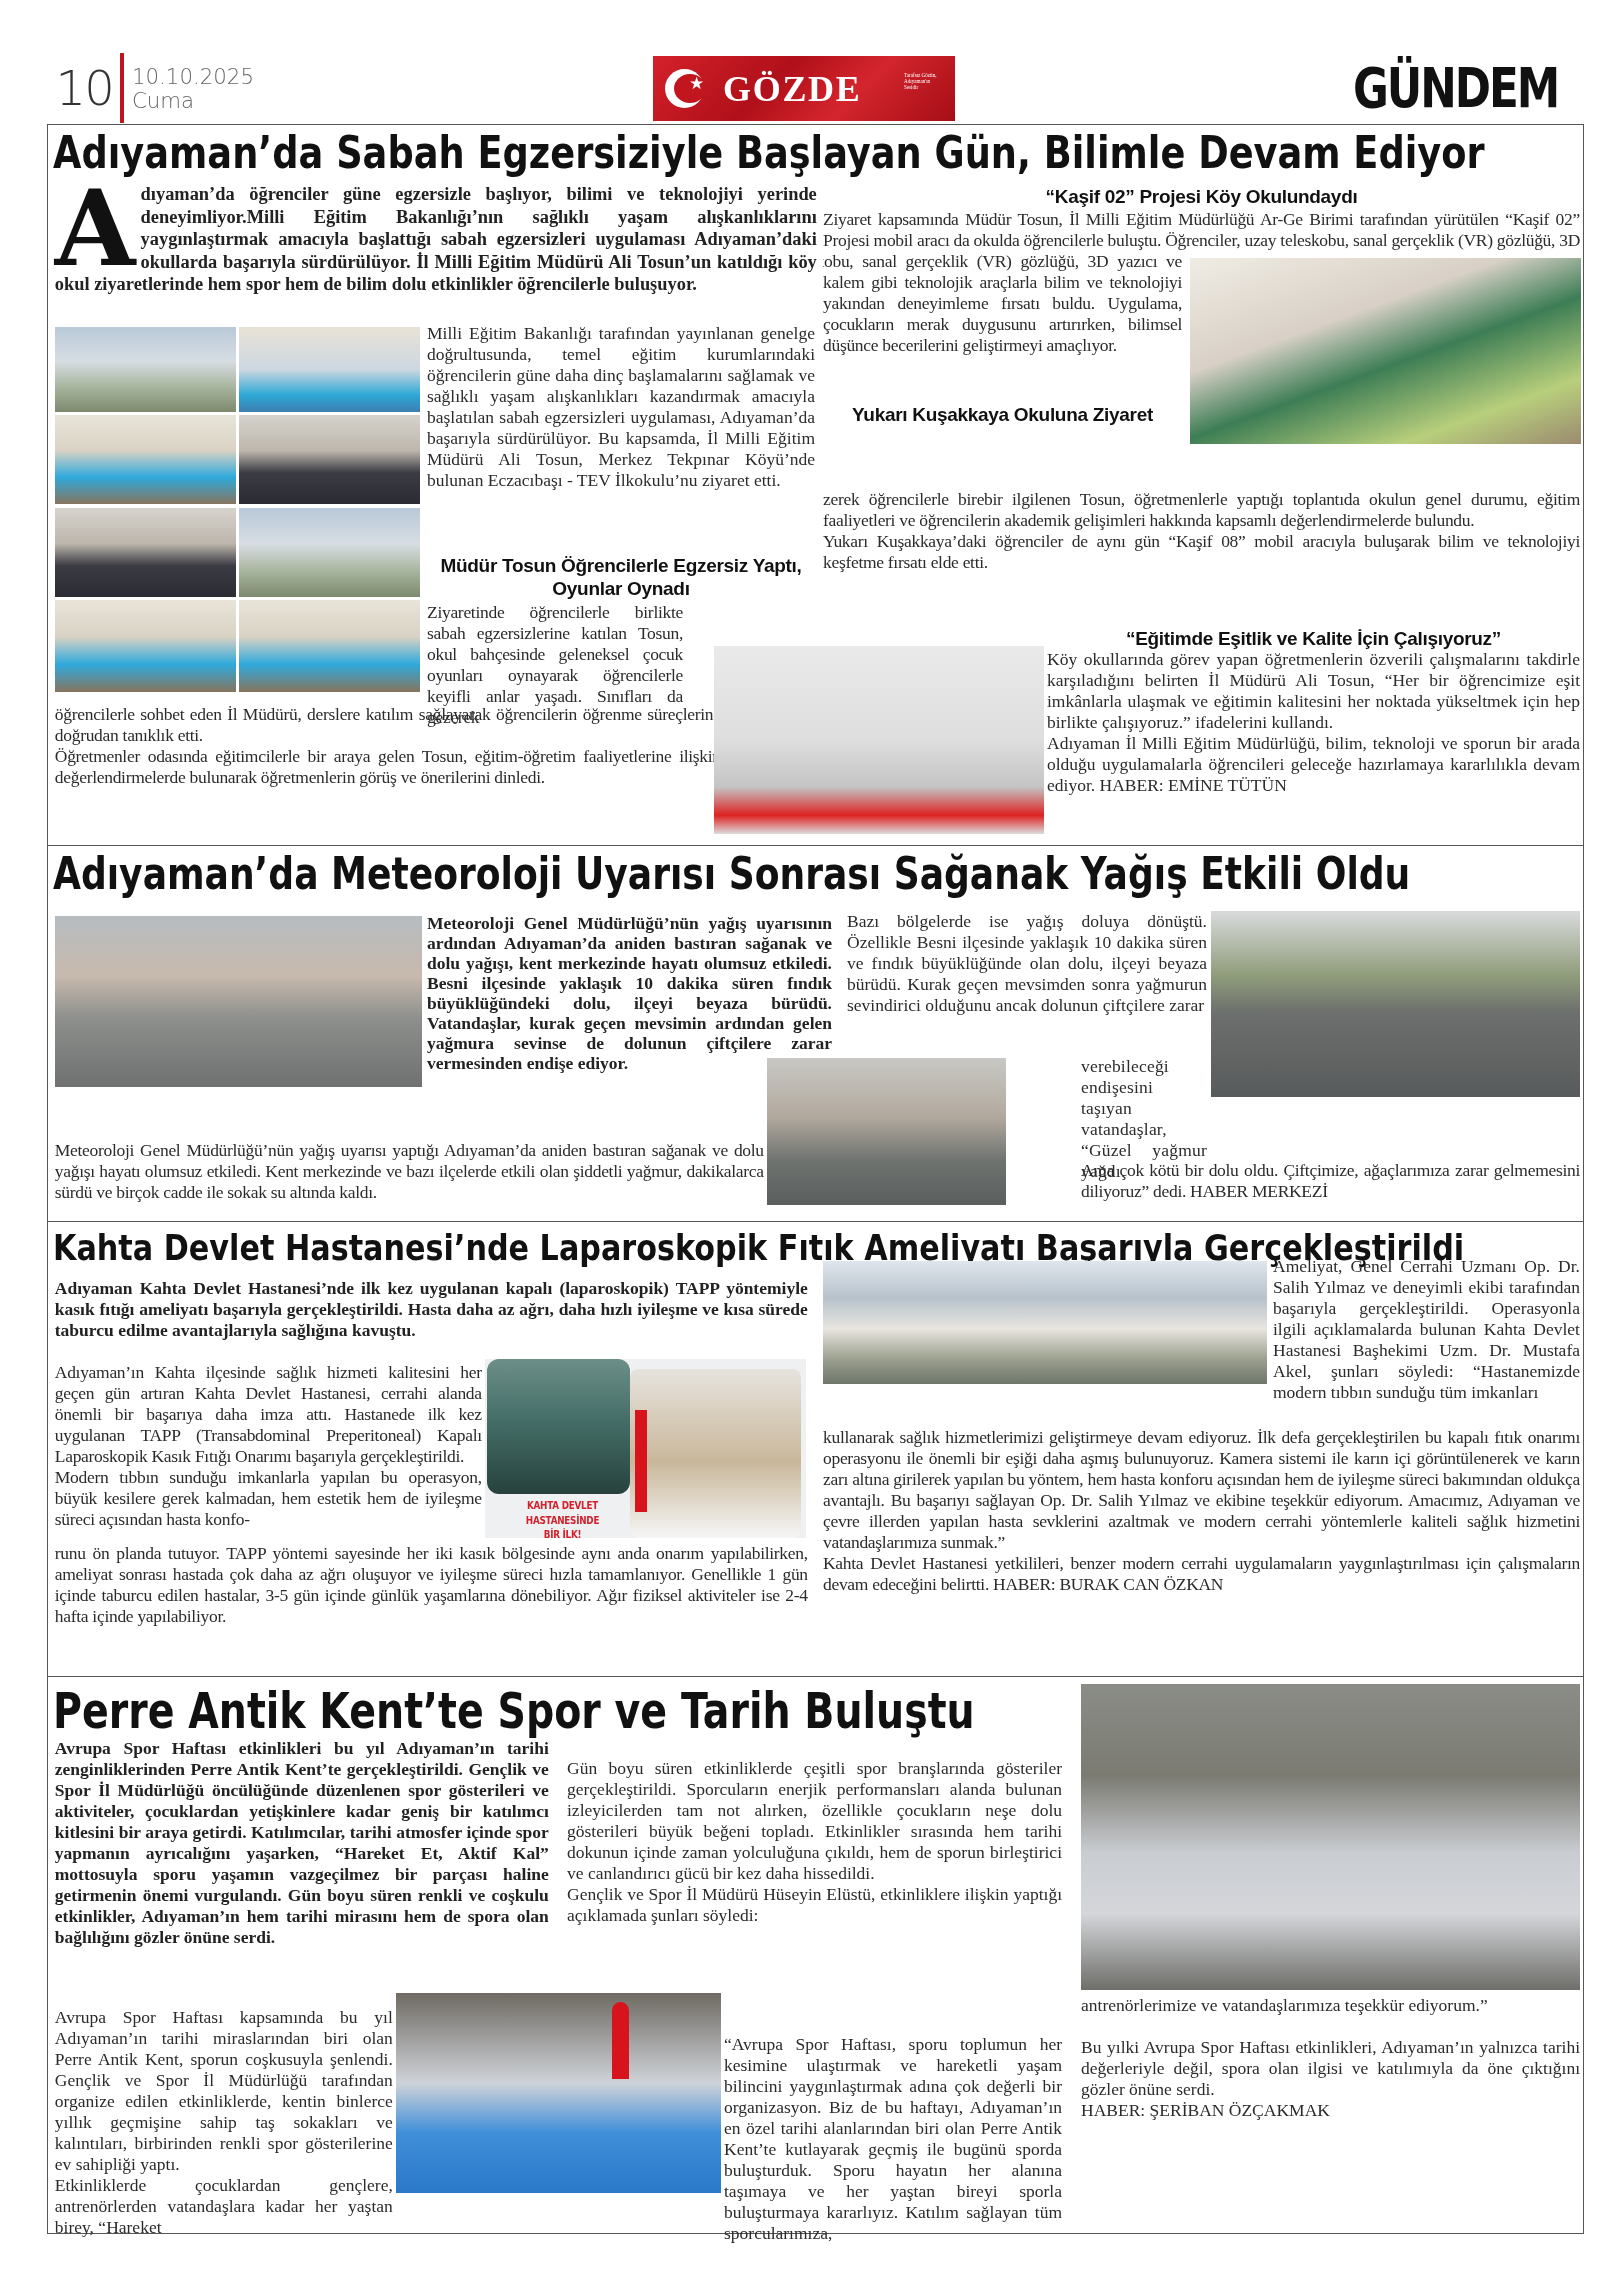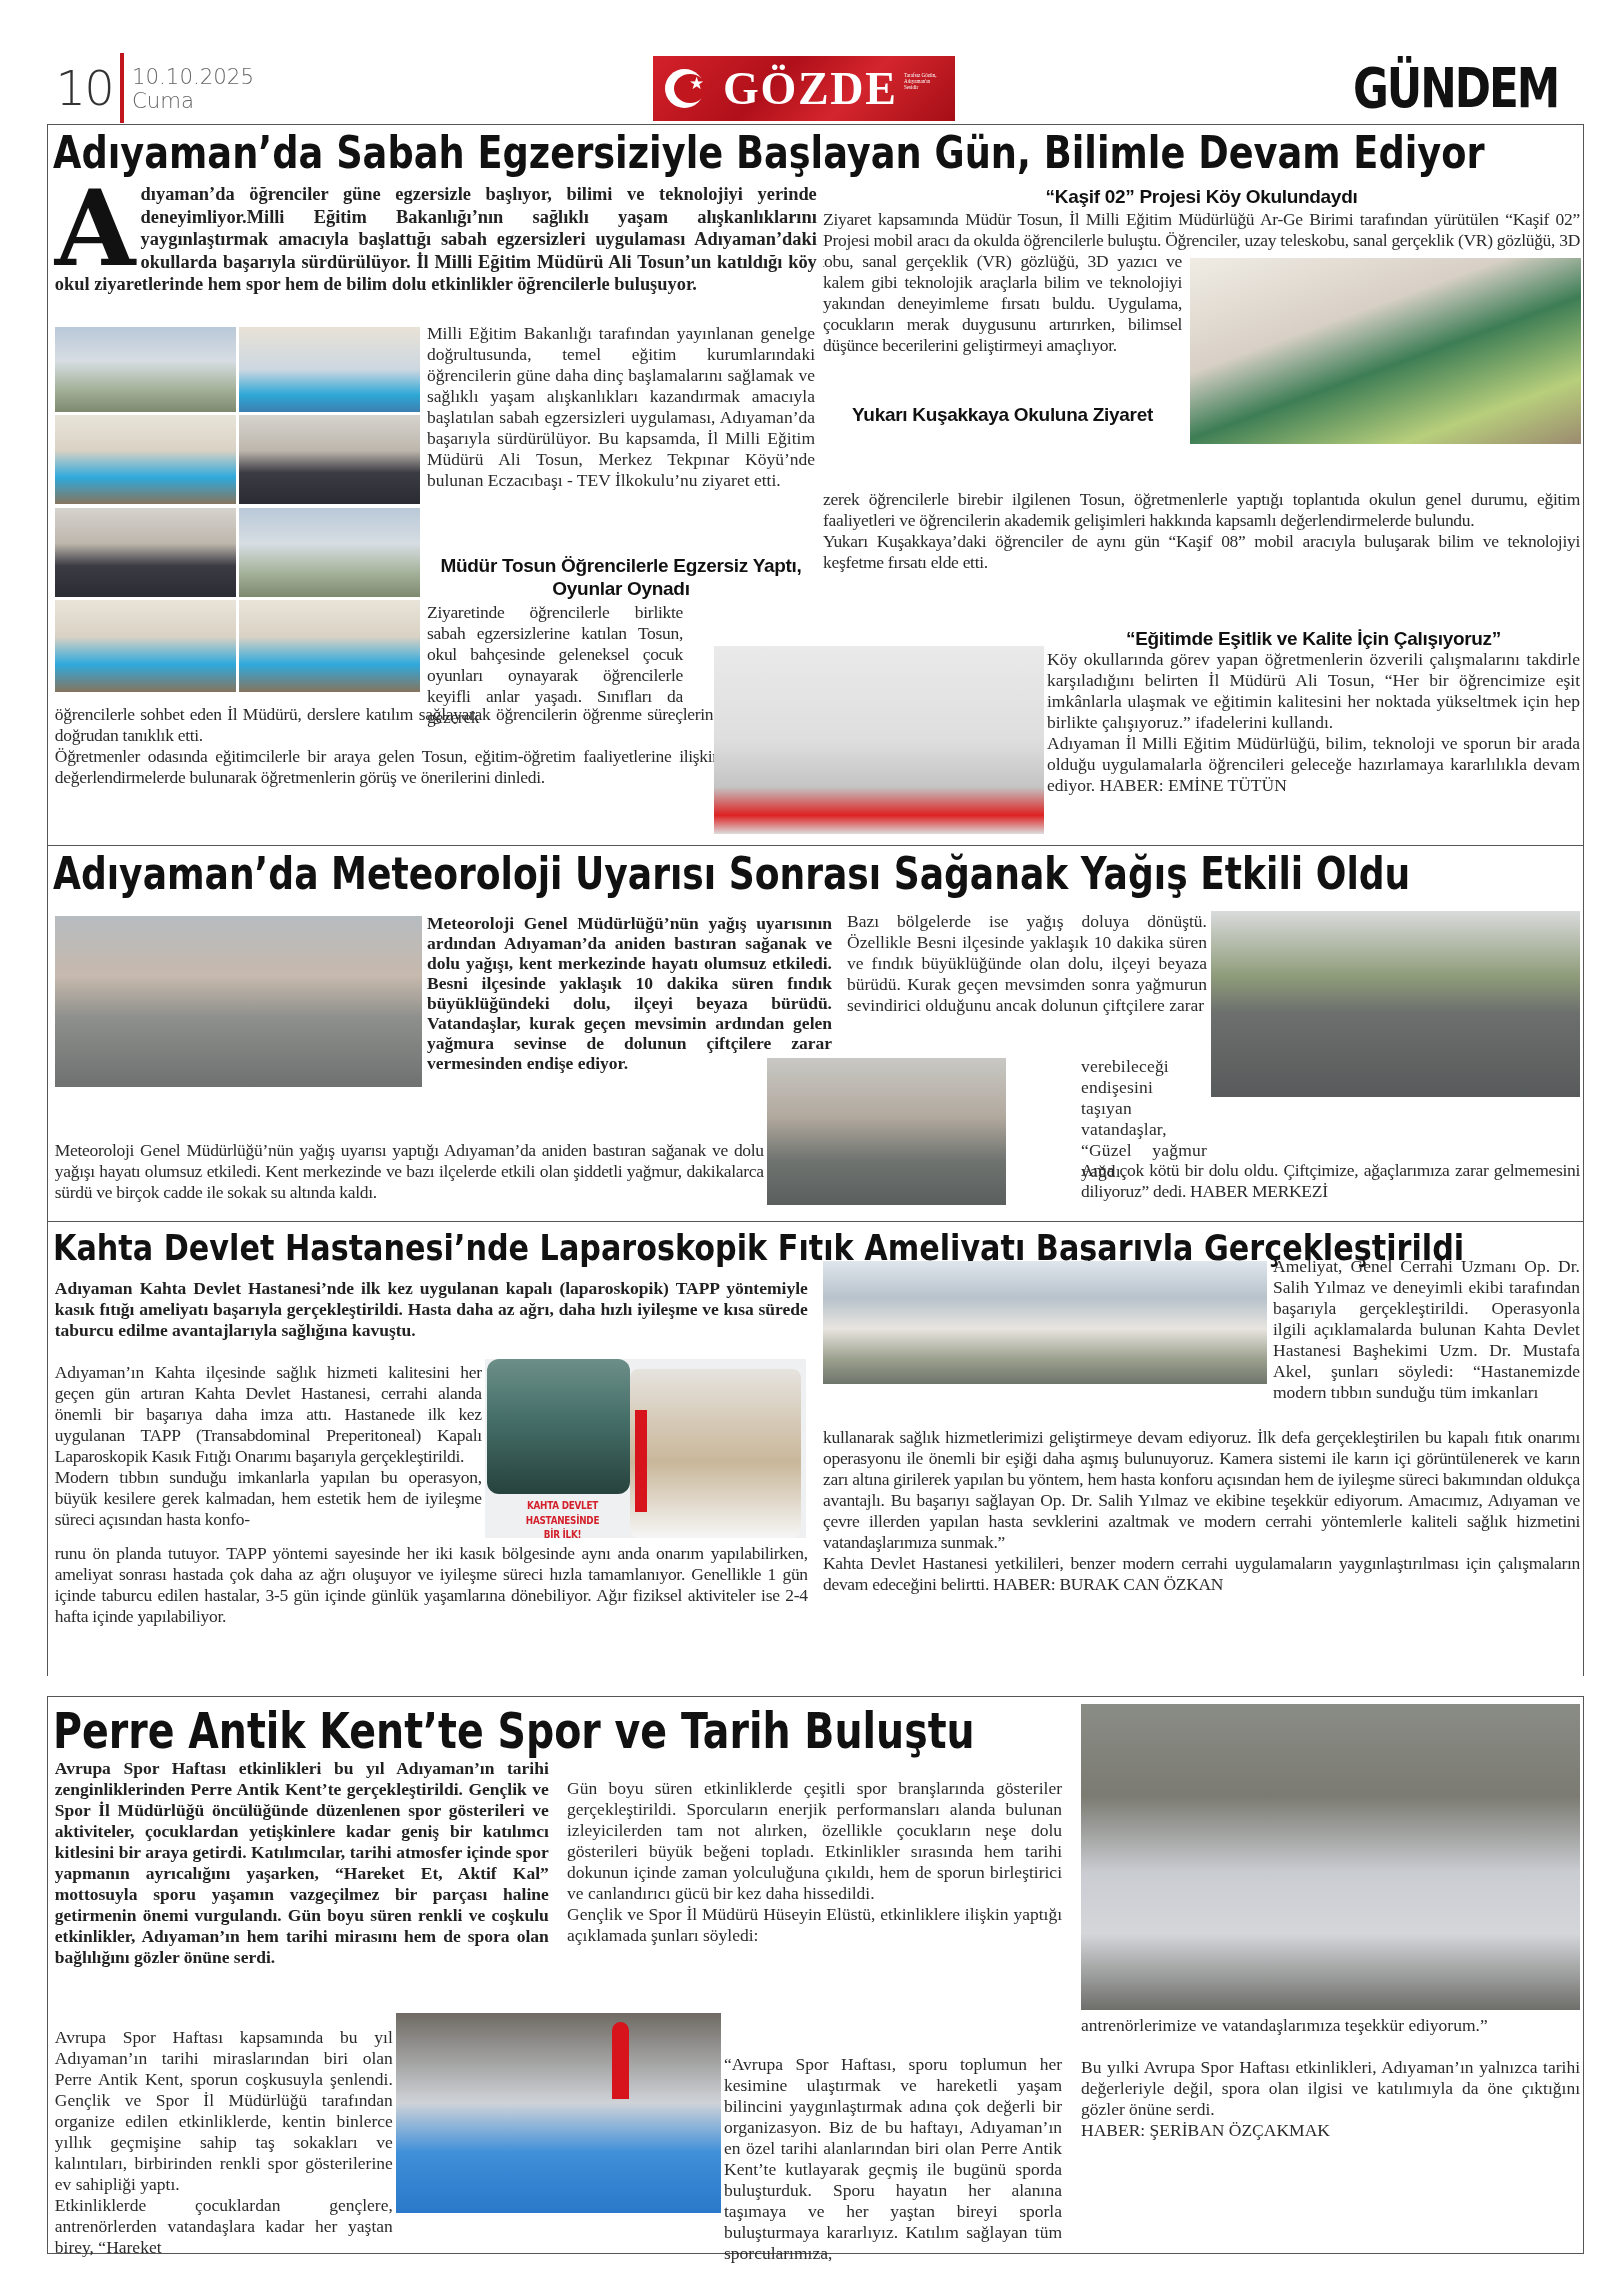--- a/index.html
+++ b/index.html
@@ -15,7 +15,7 @@
   .logo-crescent { width: 39px; height: 39px; border-radius: 50%; background: #fff; position: relative; }
   .logo-crescent::after { content: ""; position: absolute; left: 8.5px; top: 5.1px; width: 32px; height: 29px; border-radius: 50%; background: #c2161f; }
   .logo-star { position: absolute; left: 36px; top: 19px; color: #fff; font-size: 17px; line-height: 17px; z-index: 2; }
-  .logo-text { margin-left: 19px; font-family: "Liberation Serif", serif; font-weight: bold; font-size: 46px; color: #fff; letter-spacing: 1.7px; }
+  .logo-text { margin-left: 19px; font-family: "Liberation Serif", serif; font-weight: bold; font-size: 36px; color: #fff; letter-spacing: 1.7px; }
   .logo-tagline { position: absolute; right: 12px; top: 15.4px; font-size: 5.1px; color: #fff; width: 39px; line-height: 6px; }
   .section-label { position: absolute; right: 26px; top: 1.7px; font-family: "DejaVu Sans", sans-serif; font-weight: bold; font-size: 56px; color: #111; letter-spacing: -2.6px; transform: scaleX(0.78); transform-origin: right center; }
 

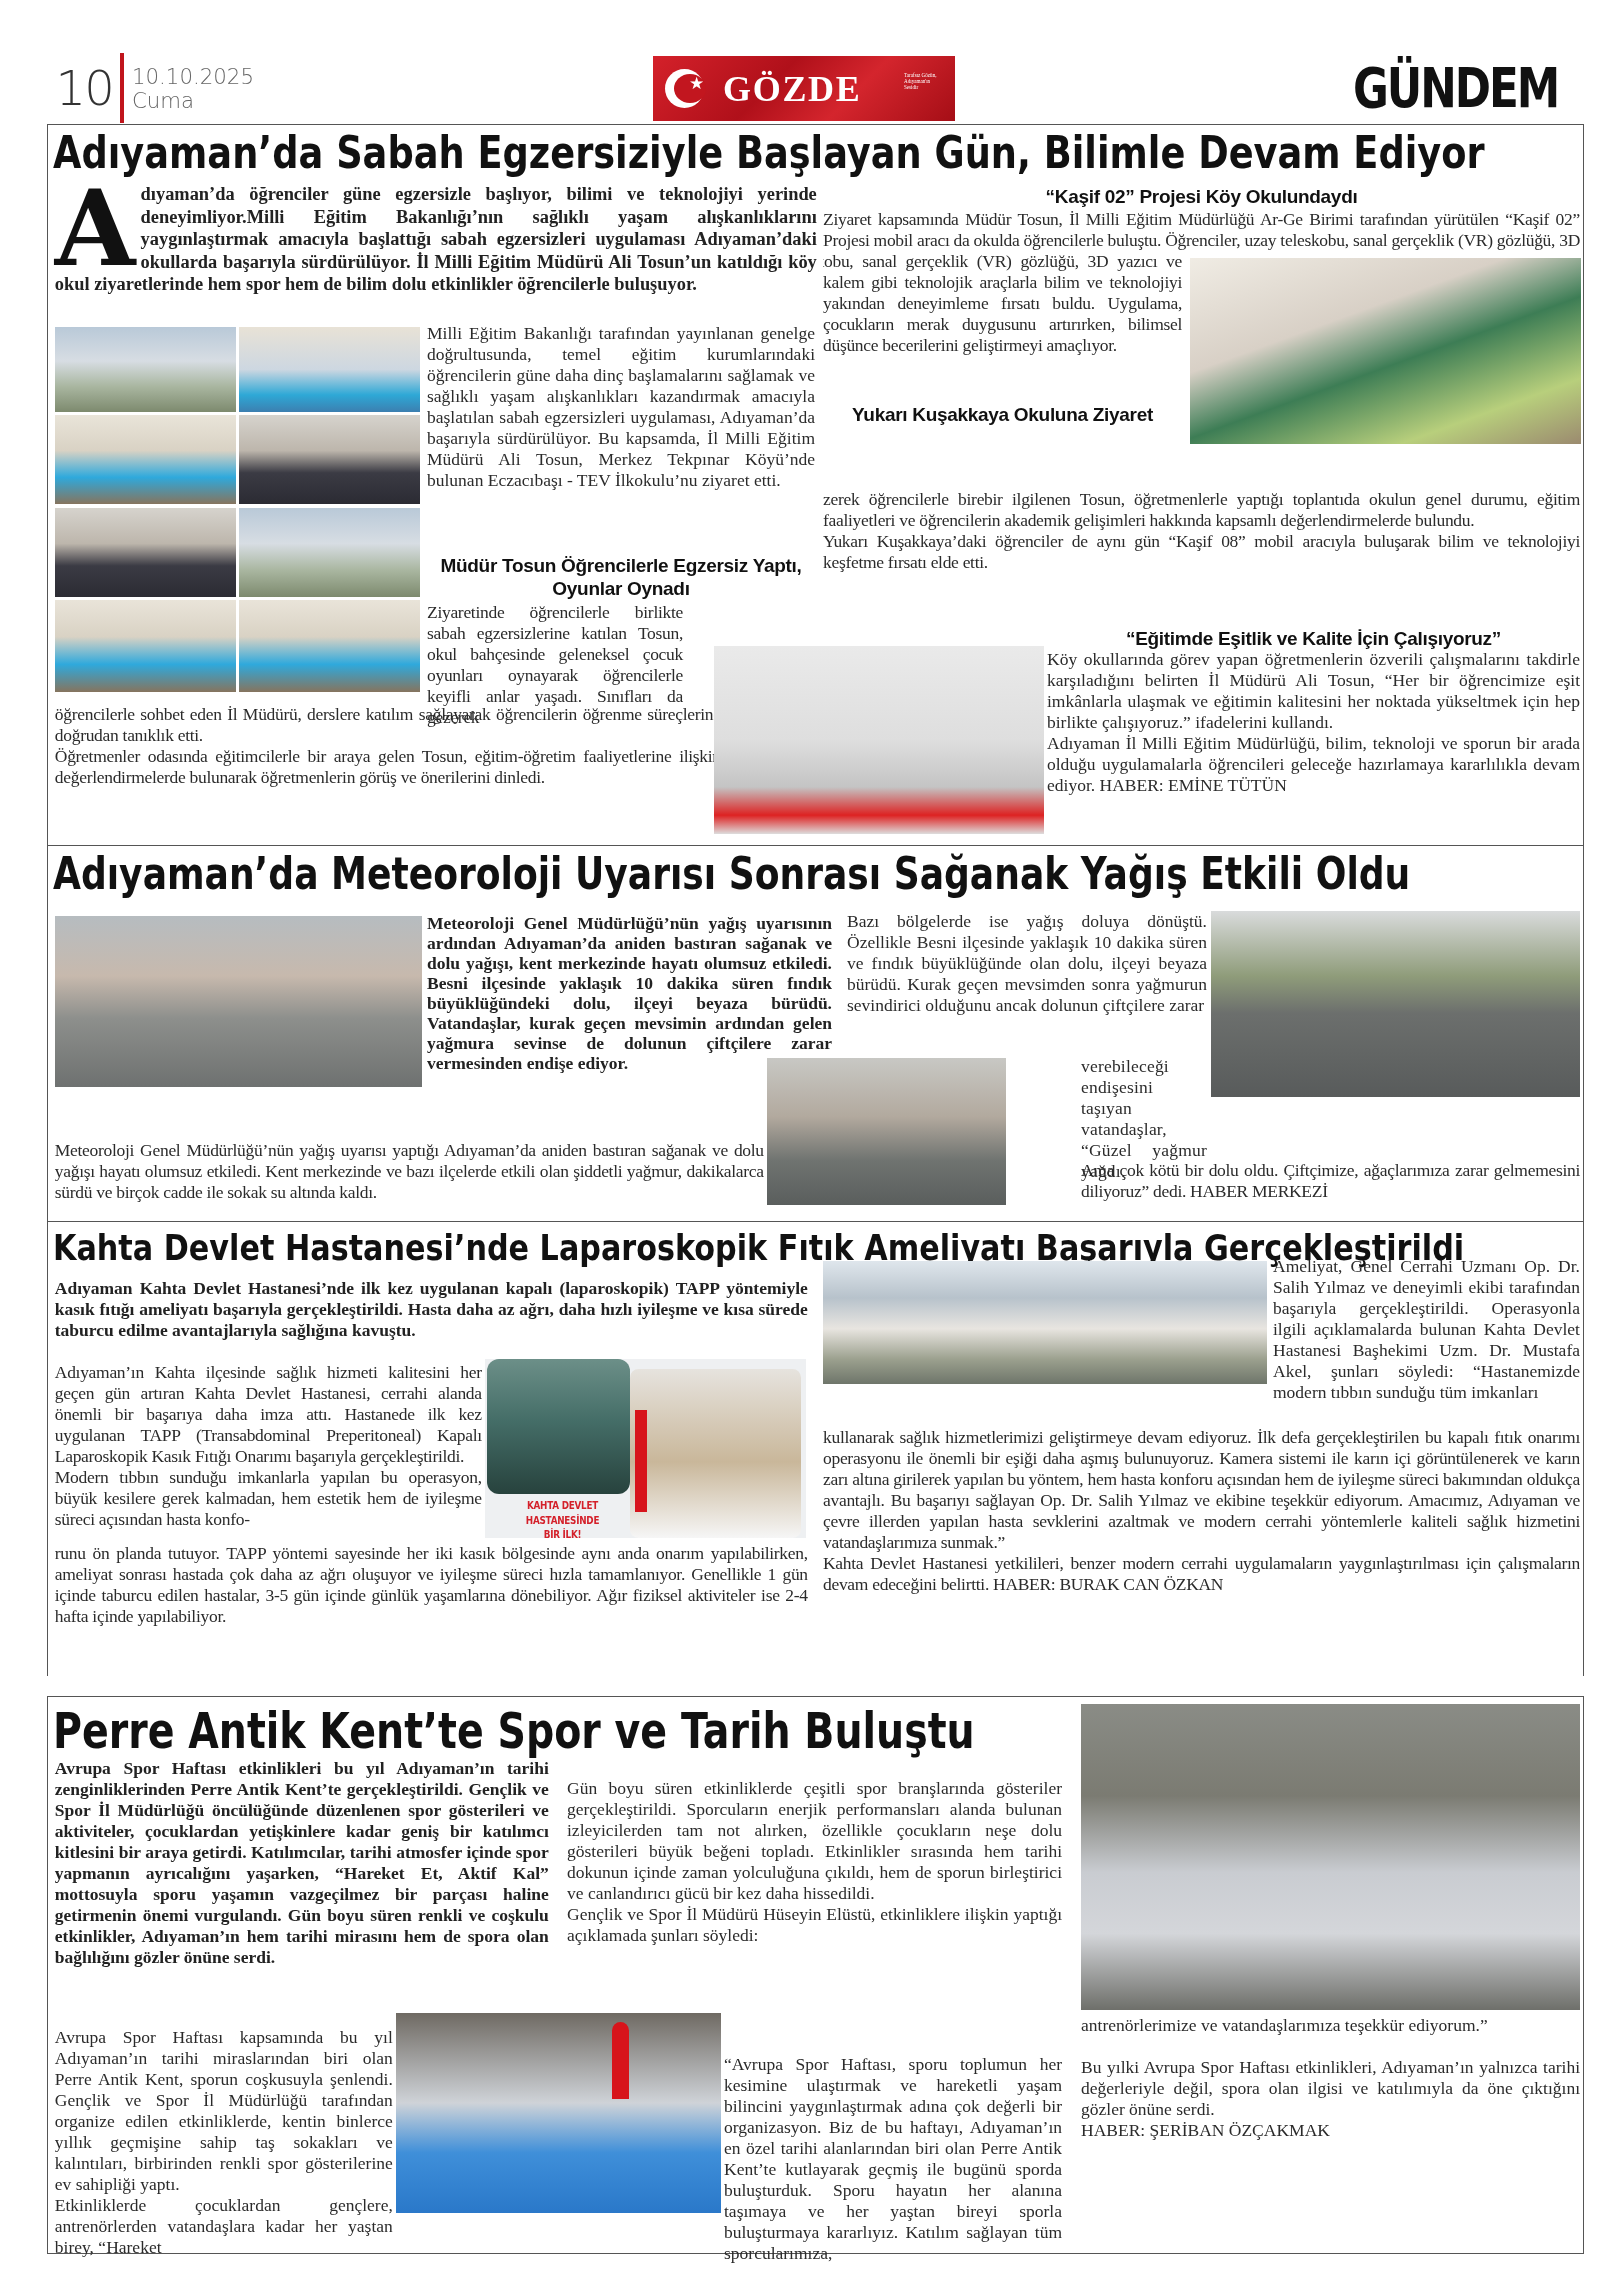--- a/index.html
+++ b/index.html
@@ -21,7 +21,7 @@
 
   
   .article { position: absolute; left: 47px; width: 1537px; border: 1.7px solid #555; border-bottom: none; }
-  .article.last { border-bottom: 1.7px solid #555; margin-top: 20px; }
+  .article.last { border-bottom: 1.7px solid #555; }
   .headline { font-family: "DejaVu Sans", sans-serif; font-weight: bold; color: #111; white-space: nowrap; transform-origin: left center; }
 
   .txt { font-size: 17.5px; line-height: 21px; text-align: justify; color: #2b2b2b; hyphens: auto; }

